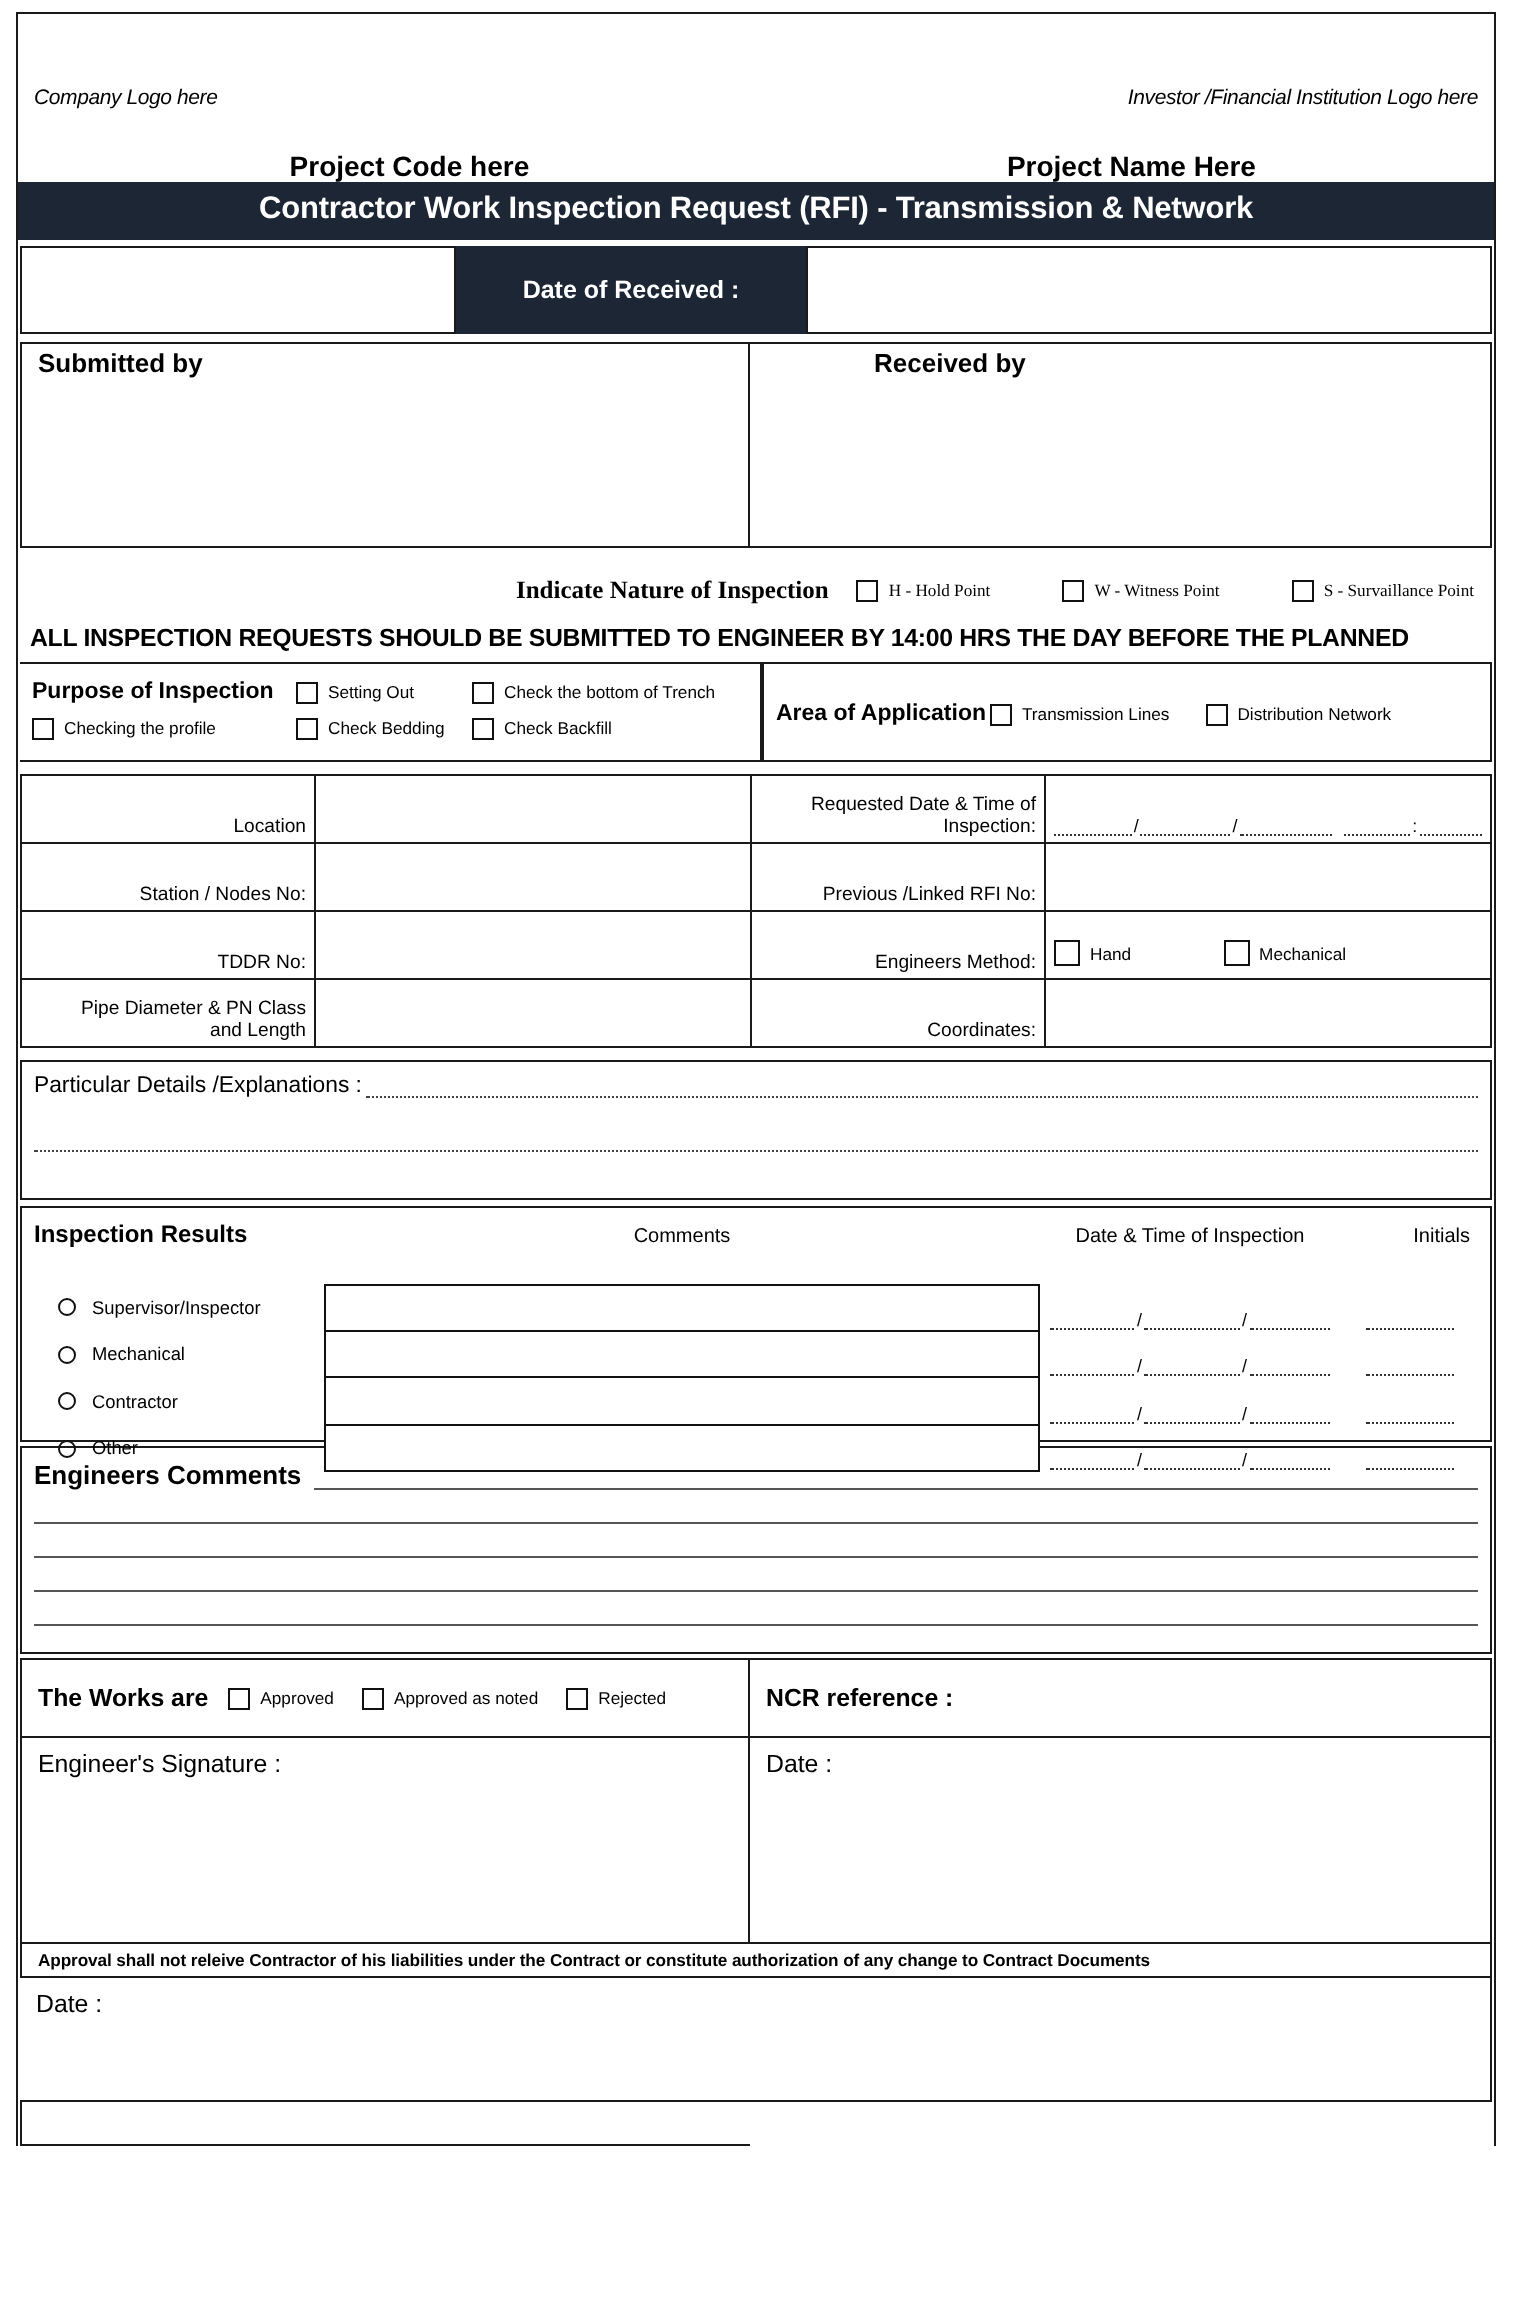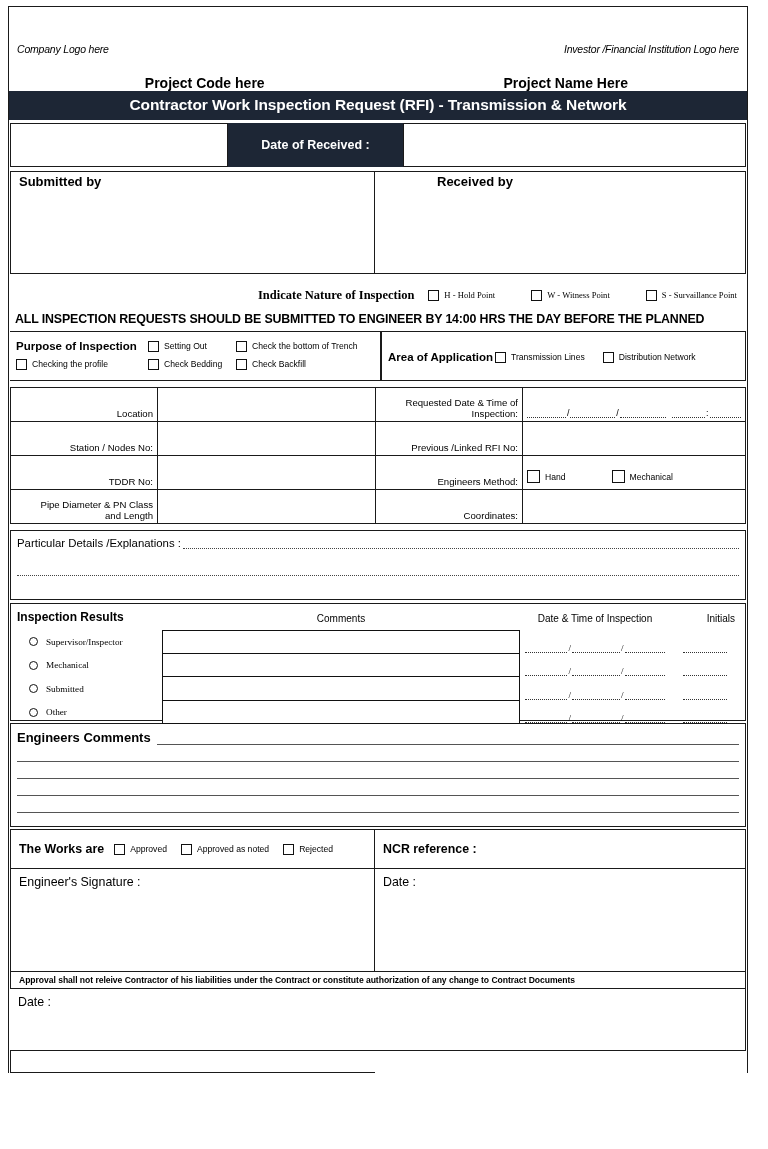--- a/index.html
+++ b/index.html
@@ -210,7 +210,7 @@
   .ih-b{width:358px;text-align:center;font-size:10px;}
   .ih-c{width:150px;text-align:center;font-size:10px;}
   .ih-d{flex:1;text-align:right;font-size:10px;padding-right:4px;}
-  .insp-rows{margin-top:6px;font-family:Liberation Serif, serif;}
+  .insp-rows{margin-top:18px;}
   .insp-row{display:flex;align-items:center;height:23.5px;}
   .ir-a{width:145px;display:flex;align-items:center;}
   .radio{

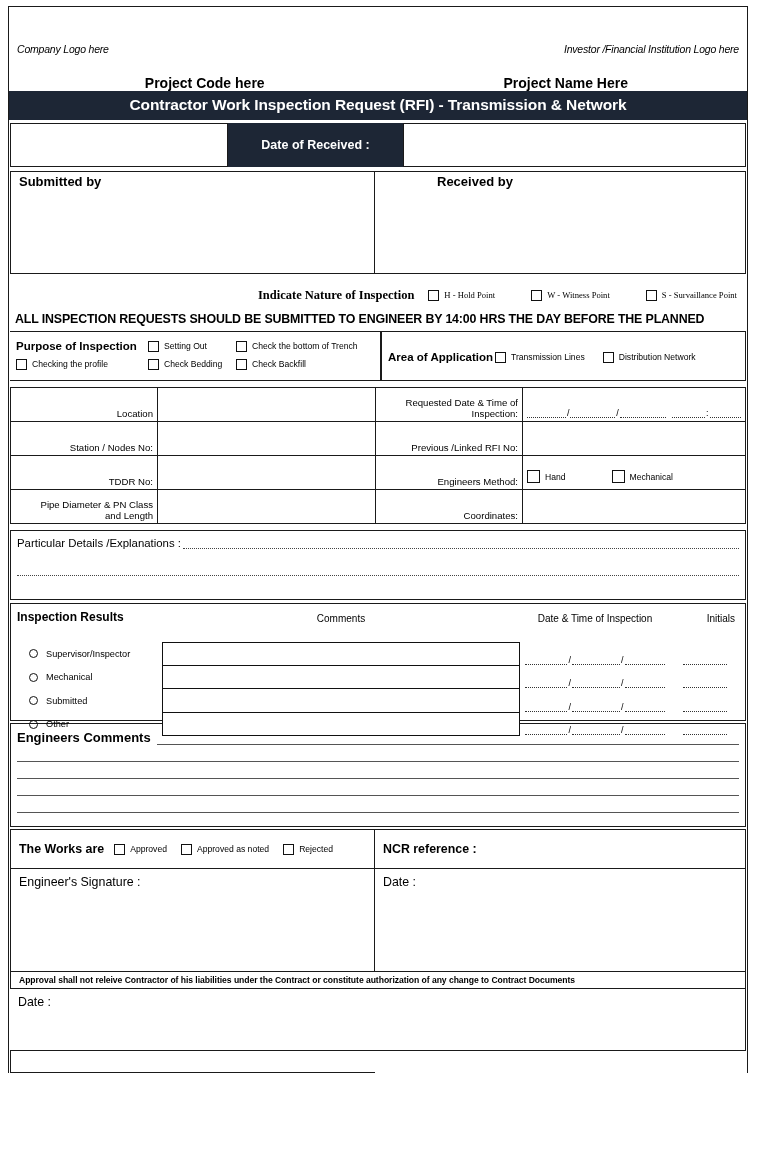--- a/index.html
+++ b/index.html
@@ -492,7 +492,7 @@
         <div class="insp-row">
           <div class="ir-a">
             <span class="radio"></span>
-            <span class="ir-lab">Submitted</span>
+            <span class="ir-lab">Contractor</span>
           </div>
           <div class="ir-b"></div>
           <div class="ir-c">

